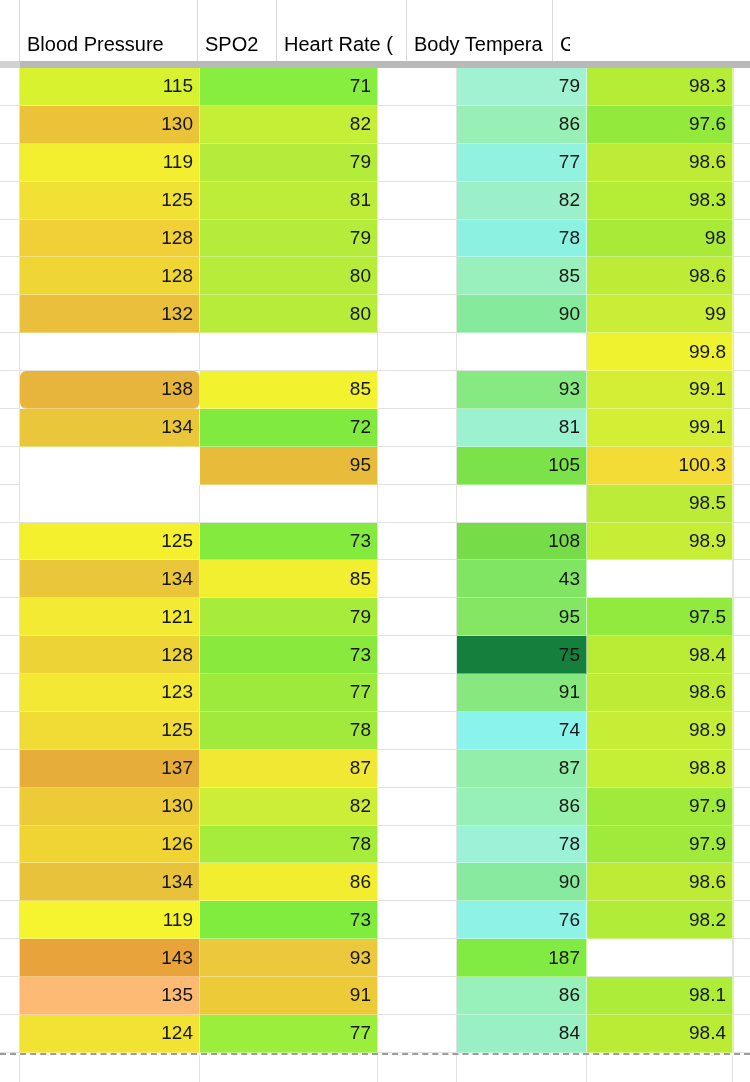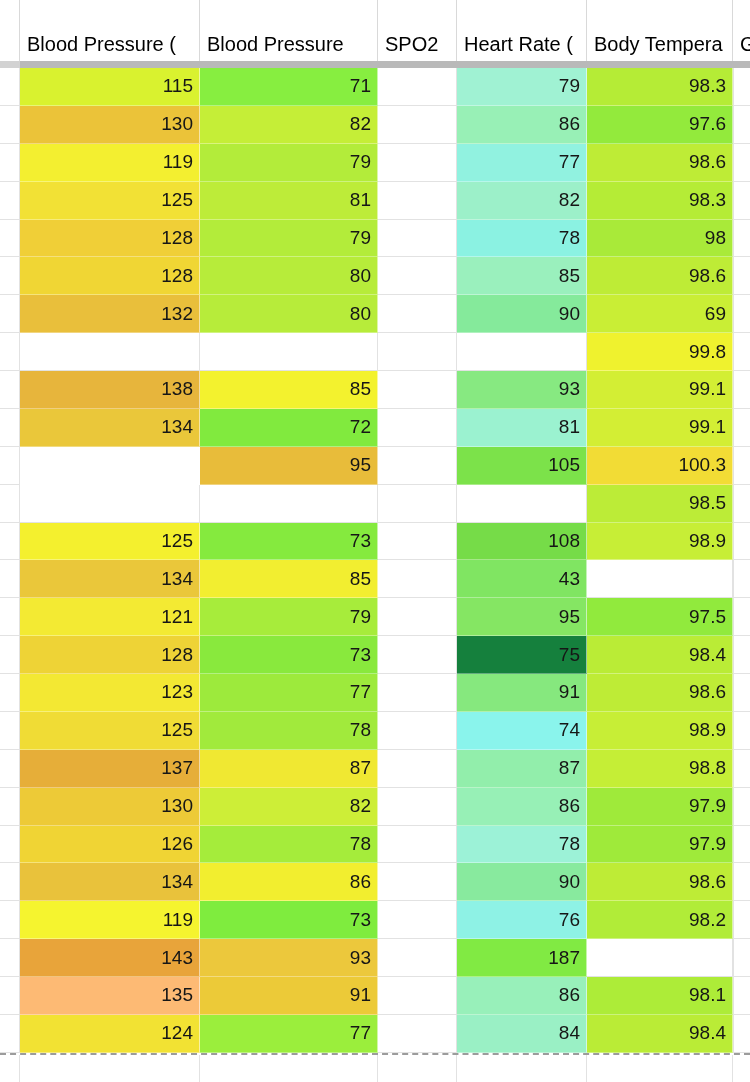--- a/index.html
+++ b/index.html
@@ -62,7 +62,6 @@
 
   <div class="header-row">
     <div class="hcell c0"></div>
-    <div class="hcell c1">Blood Pressure (</div>
     <div class="hcell c2">Blood Pressure</div>
     <div class="hcell c3">SPO2</div>
     <div class="hcell c4">Heart Rate (</div>

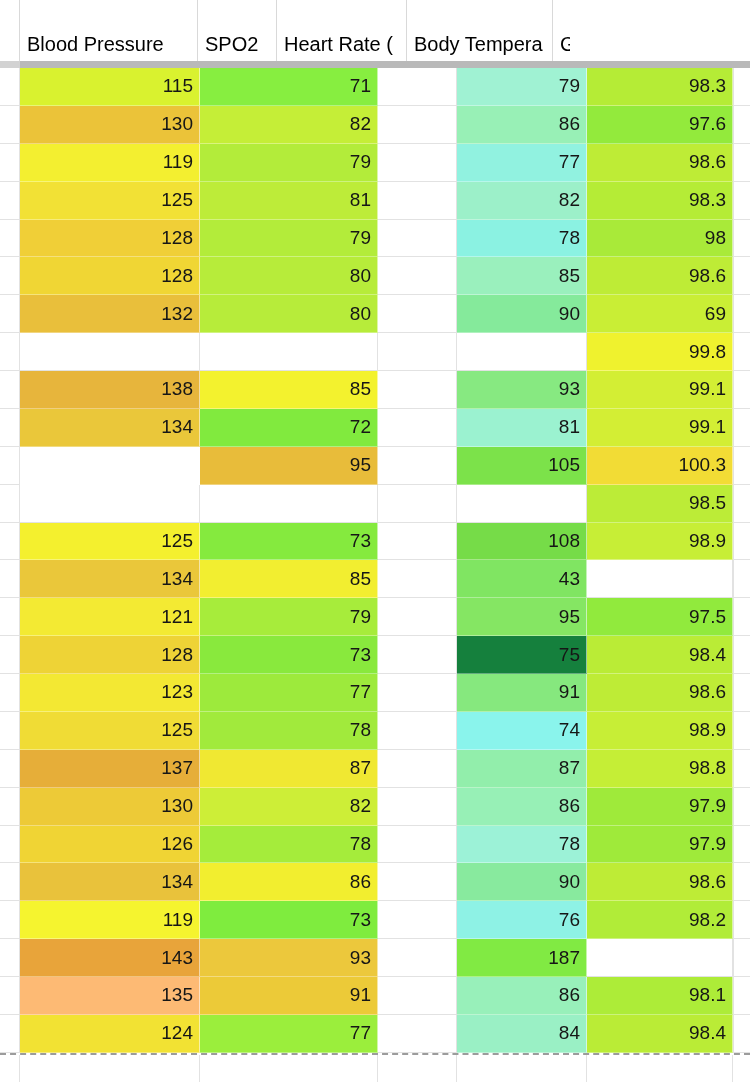--- a/index.html
+++ b/index.html
@@ -132,7 +132,7 @@
         <div class="cell c2" style="background: rgb(183, 236, 58);">80</div>
         <div class="cell c3 white"></div>
         <div class="cell c4" style="background: rgb(133, 234, 155);">90</div>
-        <div class="cell c5" style="background: rgb(201, 238, 53);">69</div>
+        <div class="cell c5" style="background: rgb(201, 238, 53);">99</div>
         <div class="cell c6 white"></div>
       </div>
       <div class="row">

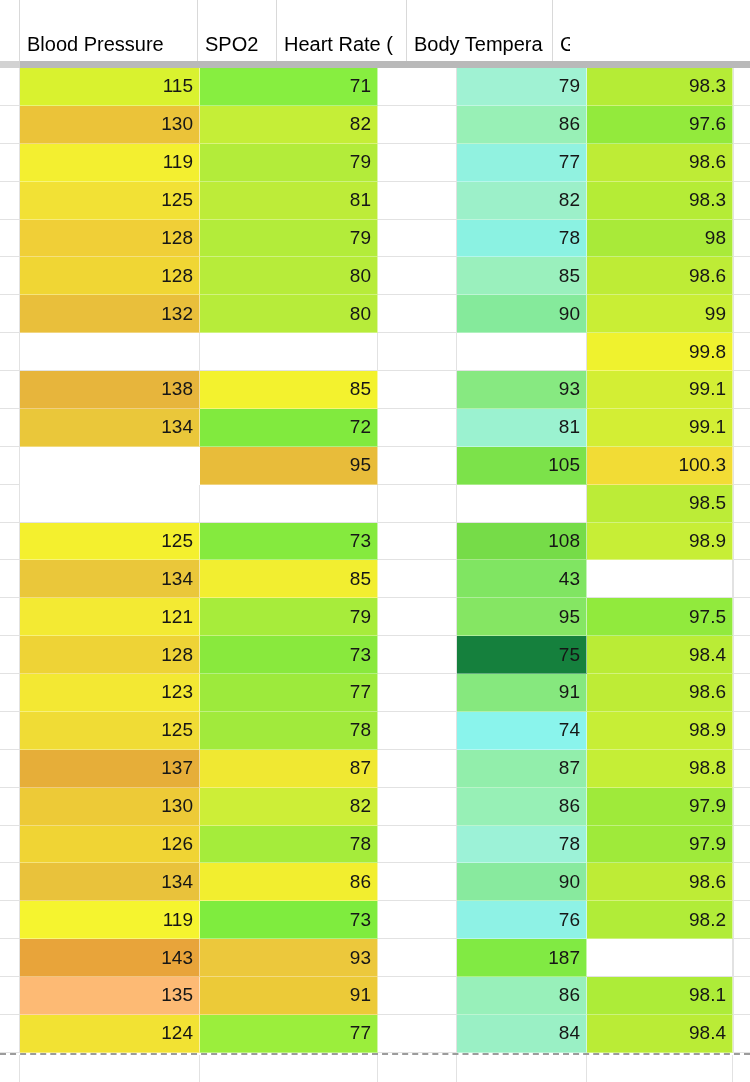--- a/index.html
+++ b/index.html
@@ -146,7 +146,7 @@
       </div>
       <div class="row">
         <div class="cell c0 white"></div>
-        <div class="cell c1" style="background: rgb(231, 181, 60);">138</div>
+        <div class="cell c1" style="background: rgb(231, 181, 60); border-radius: 6px;">138</div>
         <div class="cell c2" style="background: rgb(243, 242, 46);">85</div>
         <div class="cell c3 white"></div>
         <div class="cell c4" style="background: rgb(135, 233, 129);">93</div>

